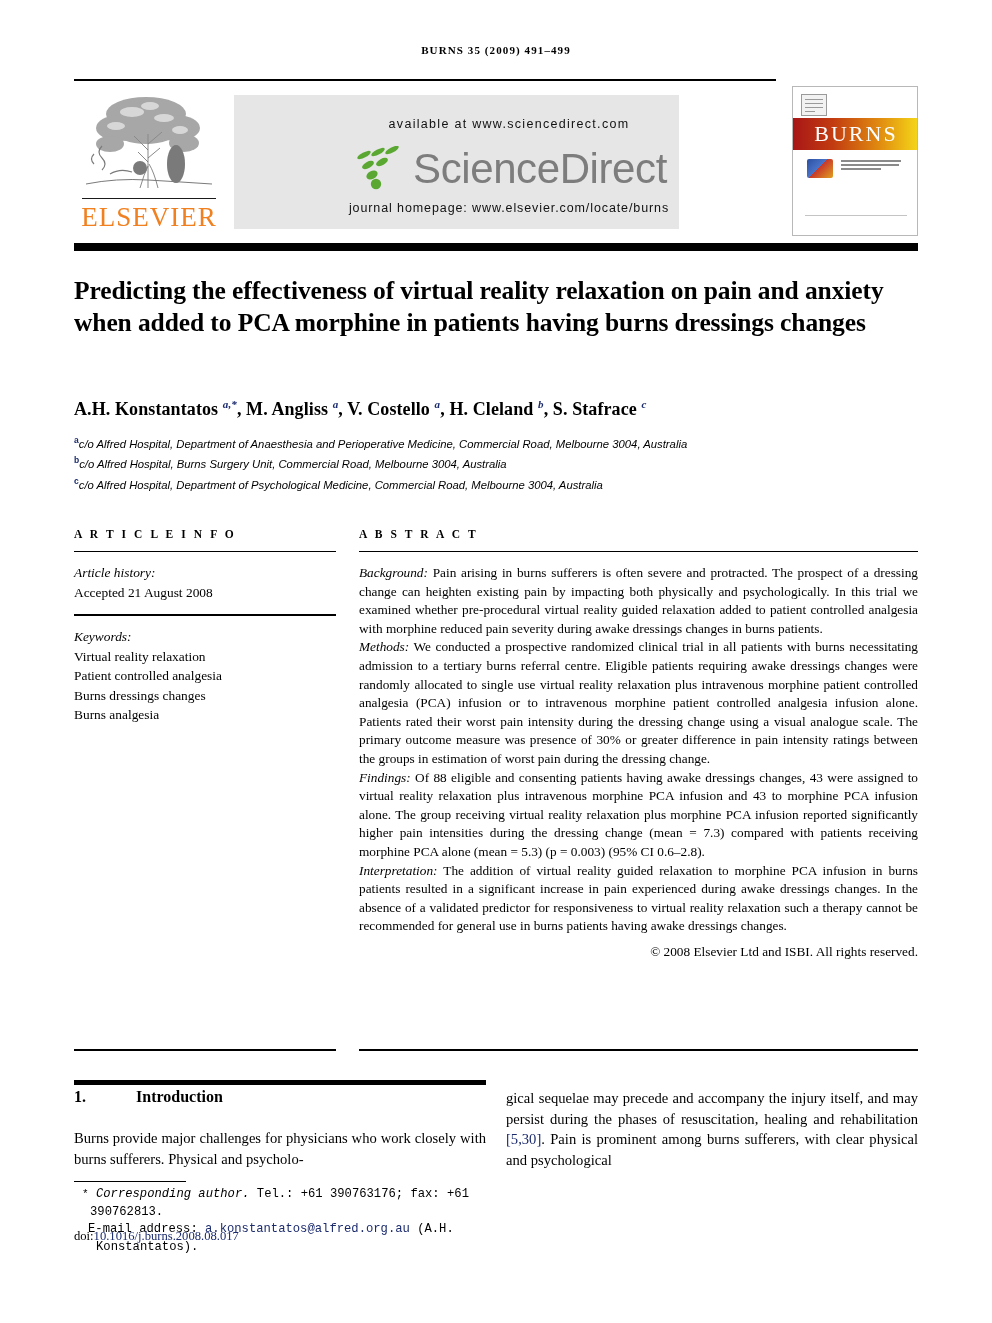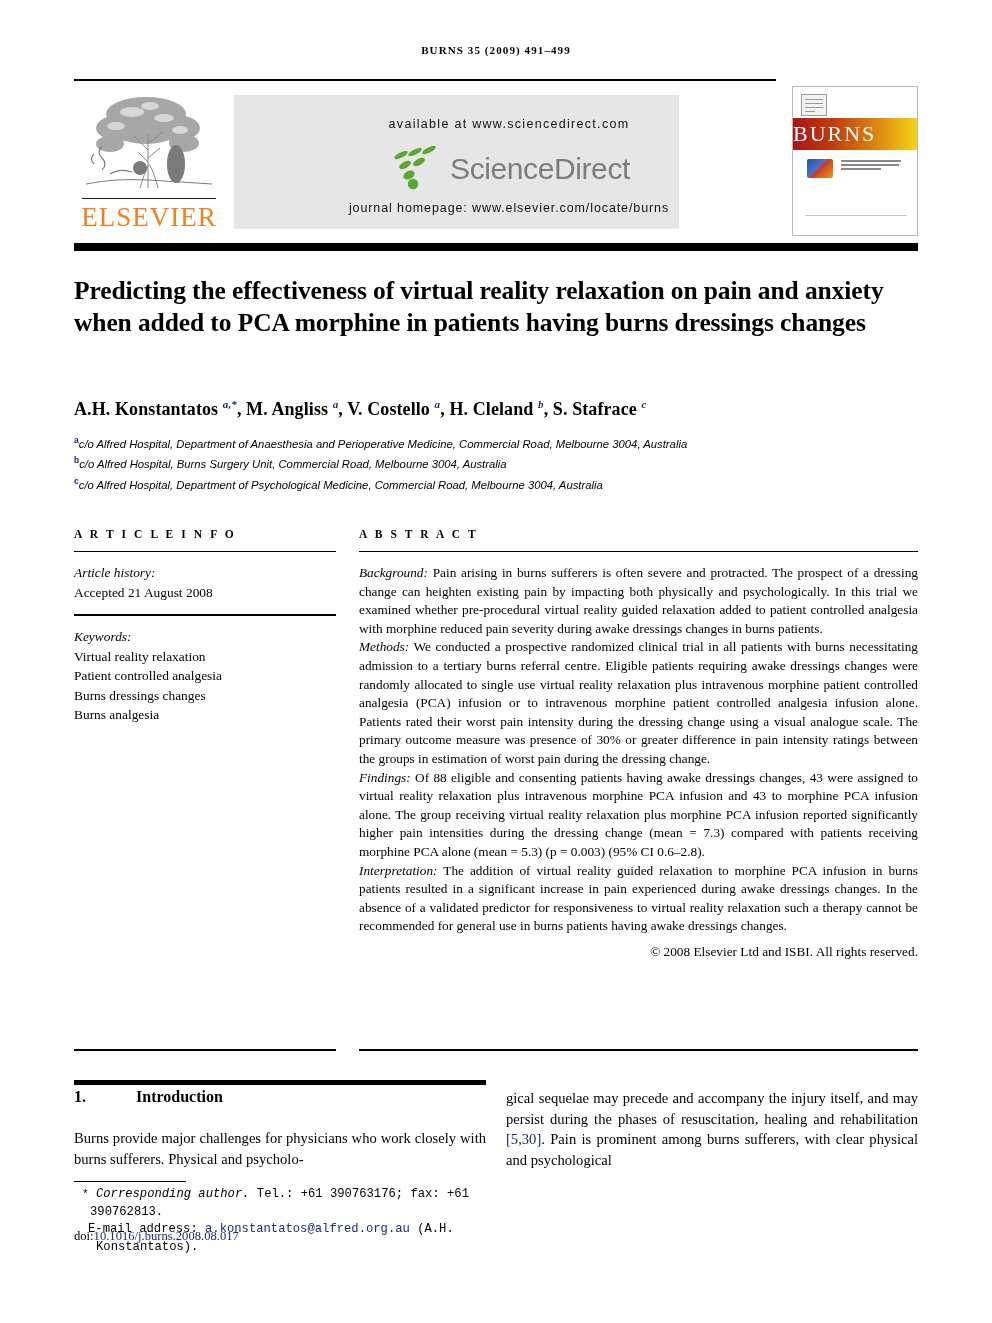--- a/index.html
+++ b/index.html
@@ -190,6 +190,7 @@
     left: 0; top: 0;
     width: 126px; height: 32px;
     line-height: 32px;
+    text-align: center;
     font-family: "Liberation Serif", serif;
     font-size: 22px;
     letter-spacing: 2px;

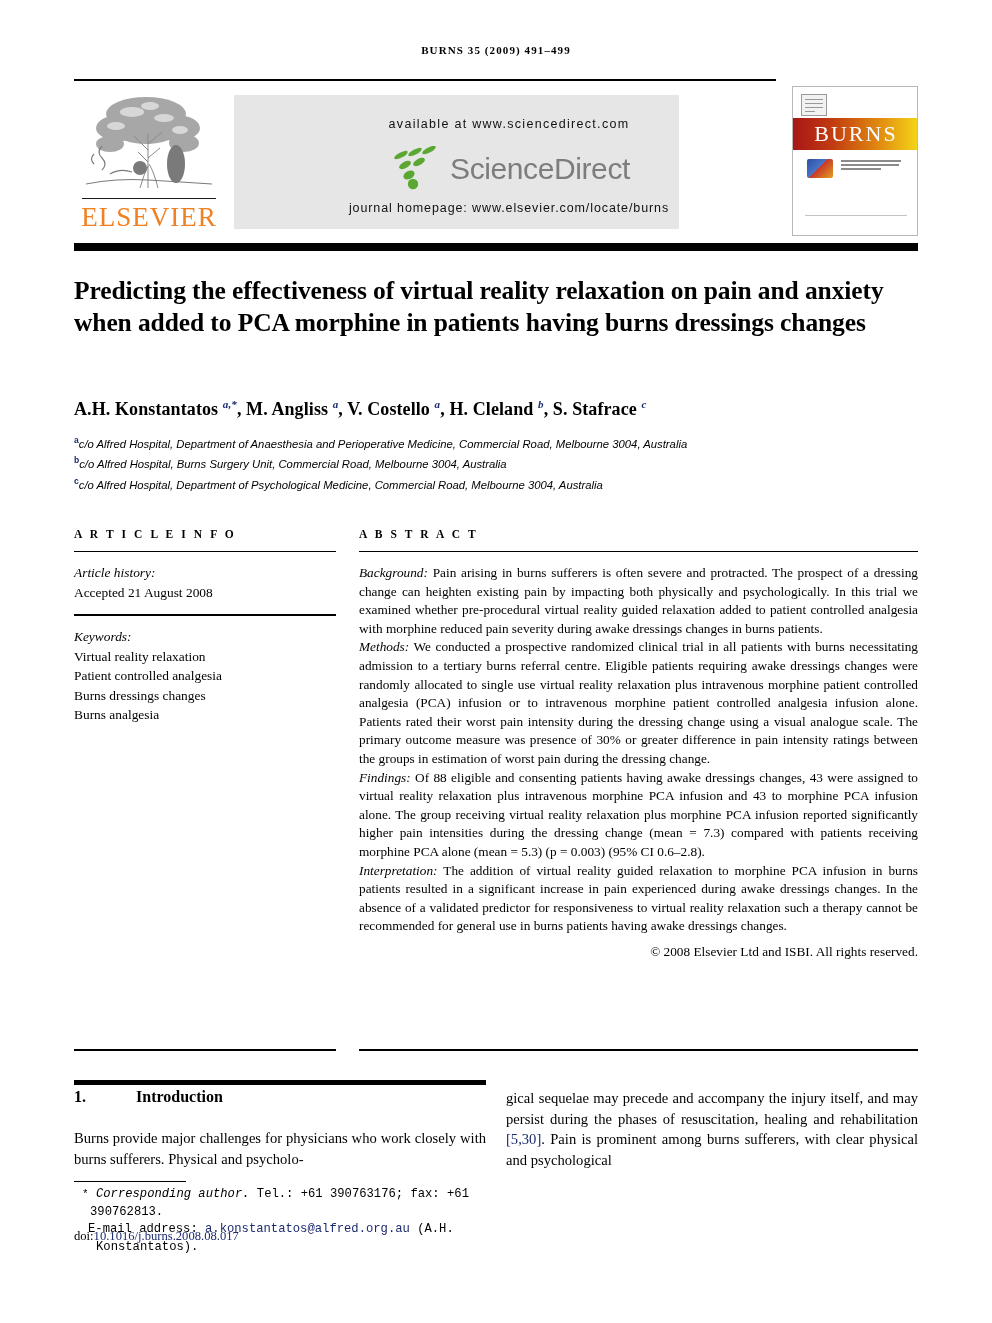--- a/index.html
+++ b/index.html
@@ -138,7 +138,7 @@
   .sd-leaf-svg { display:block; }
   .sd-word {
     font-family: "Liberation Sans", sans-serif;
-    font-size: 30px;
+    font-size: 42px;
     color: #7d7d7d;
     letter-spacing: -0.4px;
     margin-left: 4px;

